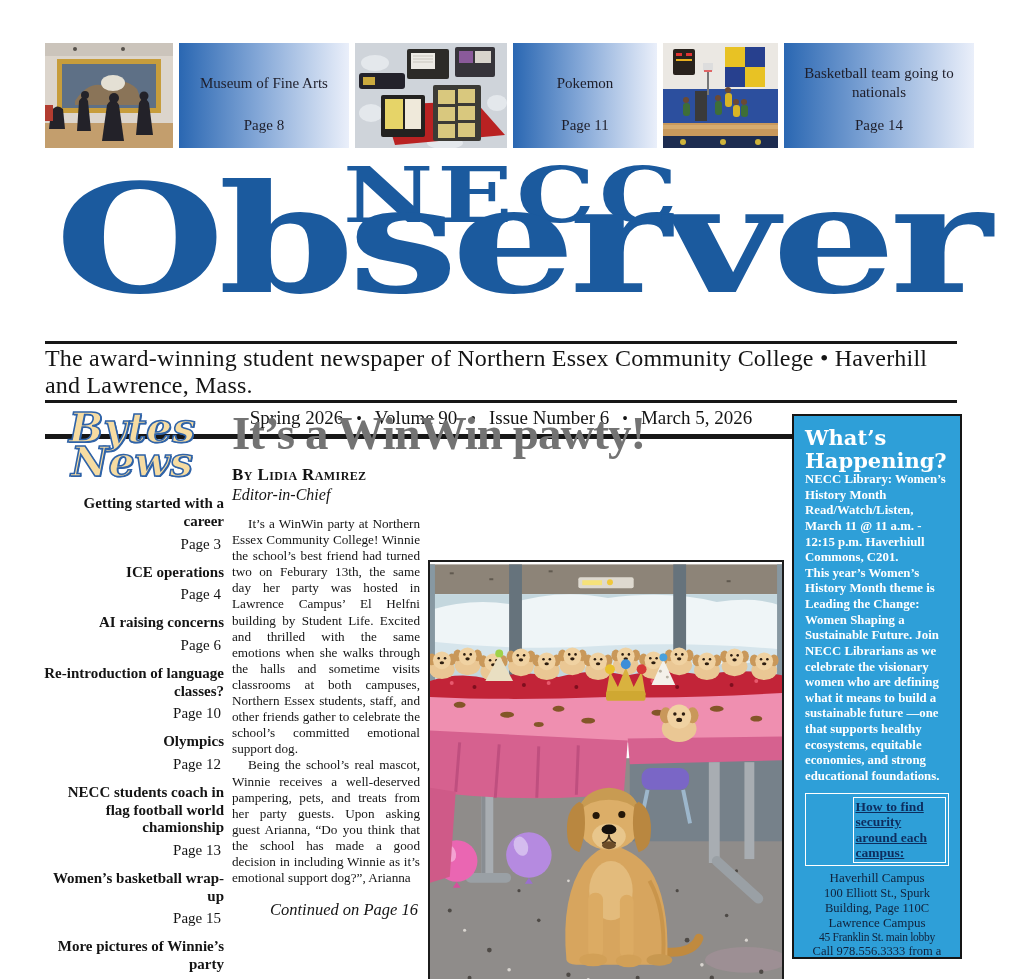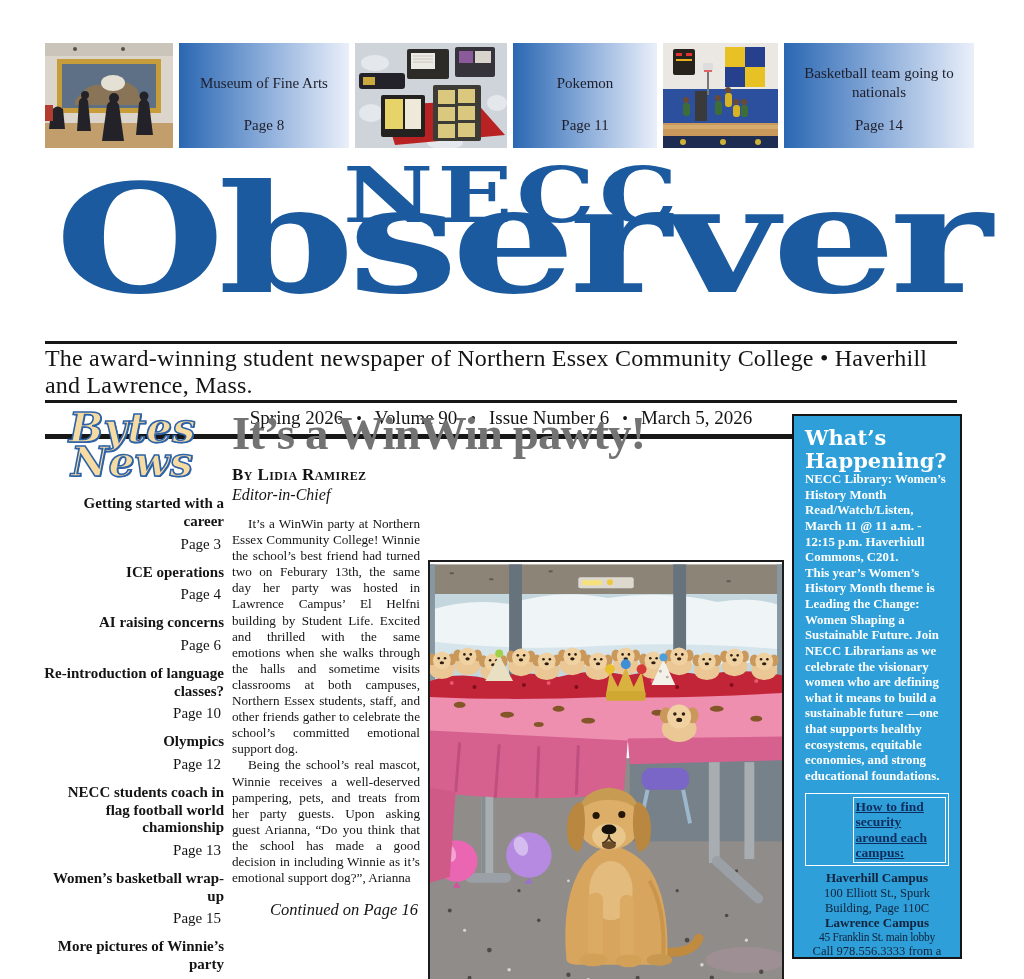--- a/index.html
+++ b/index.html
@@ -72,7 +72,7 @@
   .sec-header{border:1.5px solid #fff;padding:1px 2px;font-weight:bold;
               font-size:13.5px;line-height:1.15;color:#0d2d5e;text-decoration:underline;margin-left:44px;}
   .sec-content{margin-top:4px;text-align:center;color:#10223c;font-size:12.5px;line-height:1.18;}
-  .sec-b{font-weight:bold;font-size:13px;}
+  .sec-b{font-weight:normal;font-size:13px;}
   .sec-sm{font-size:11.5px;letter-spacing:-.3px;}
 </style>
 </head>

